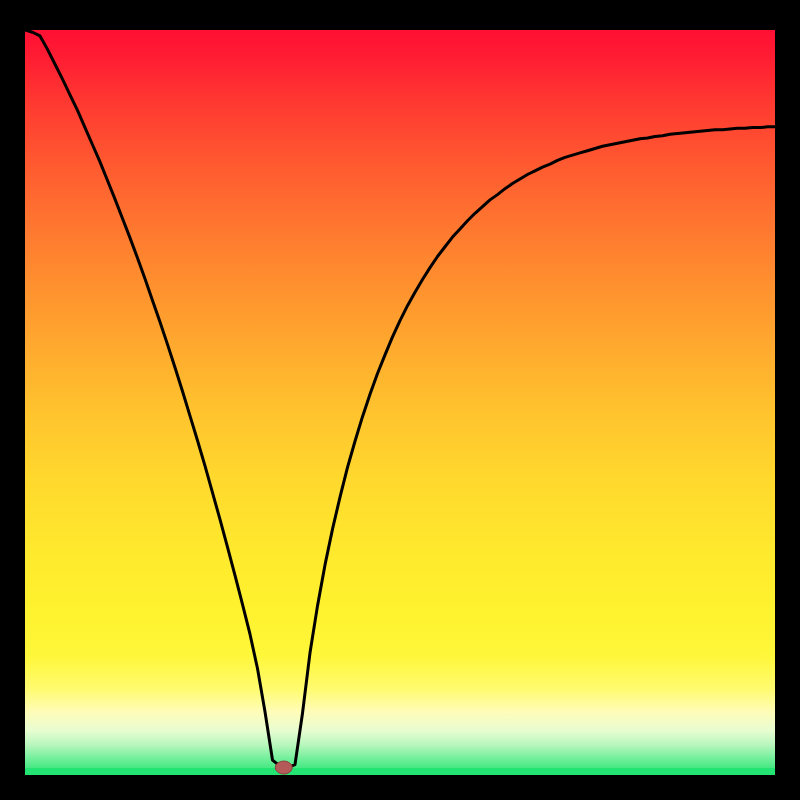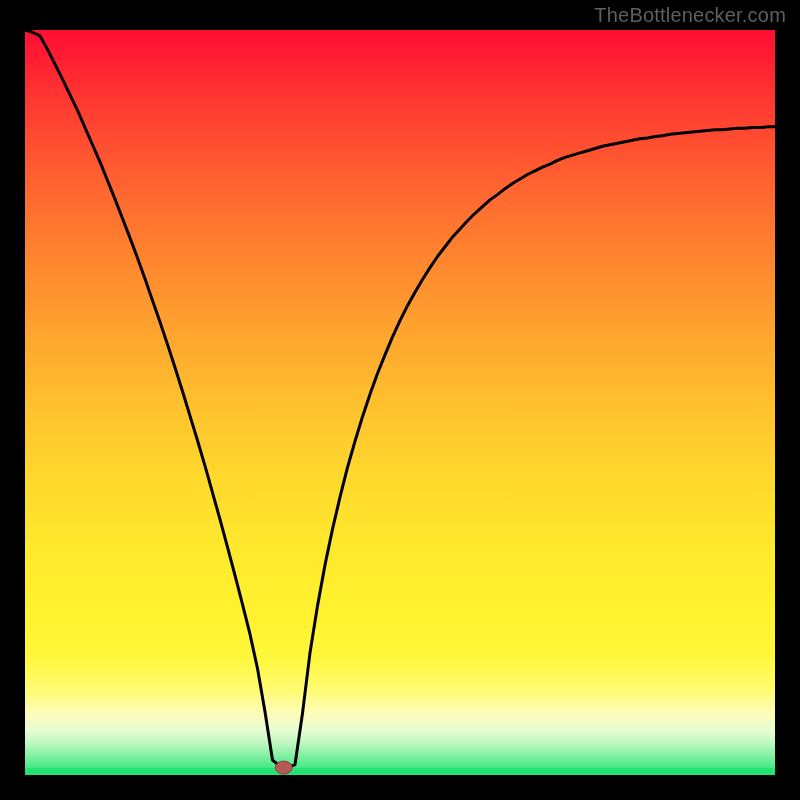--- a/index.html
+++ b/index.html
@@ -42,7 +42,6 @@
 
 <div class="stage">
 
-  <div class="attribution">TheBottlenecker.com</div>
 
   <div class="plot-frame">
     <svg viewBox="0 0 750 745" width="750" height="745" preserveAspectRatio="none">

